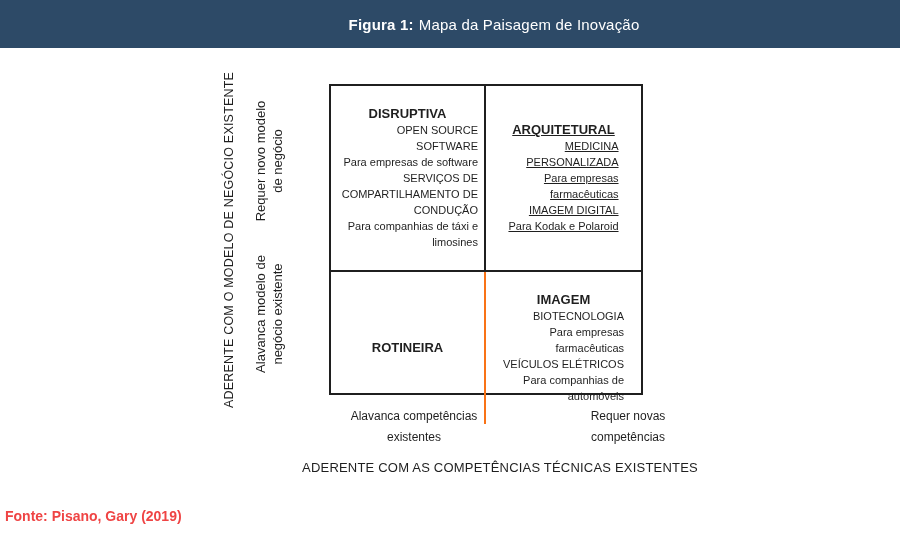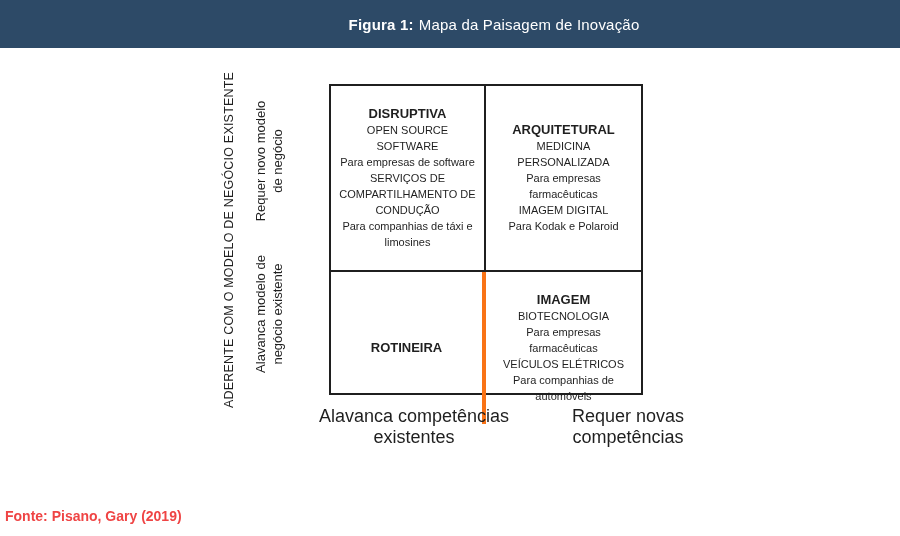--- a/index.html
+++ b/index.html
@@ -53,7 +53,7 @@
     flex-direction: column;
     align-items: center;
     justify-content: center;
-    text-align: center;
+    text-align: right;
     padding: 20px 6px;
     font-size: 12px;
     line-height: 16px;

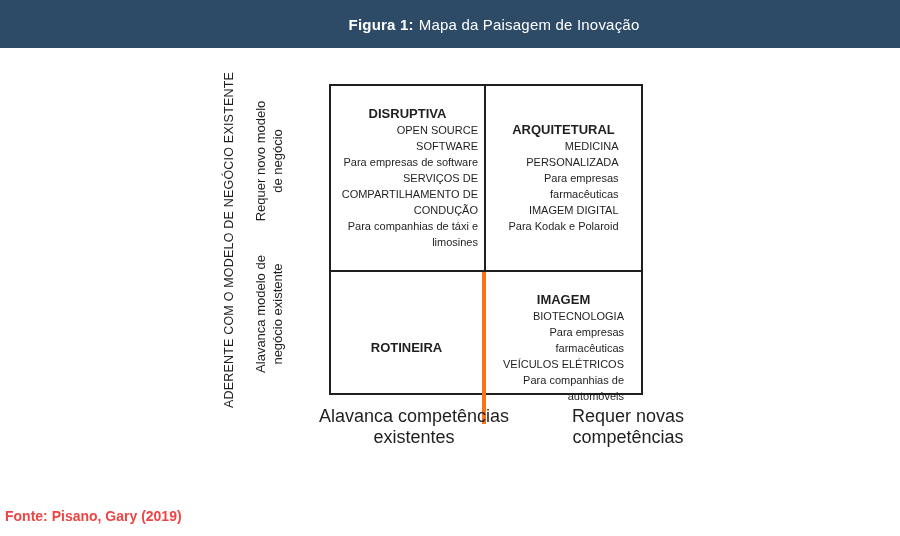--- a/index.html
+++ b/index.html
@@ -59,7 +59,7 @@
     line-height: 16px;
   }
   .cell.tl { border-right: 2px solid #1f1f1f; border-bottom: 2px solid #1f1f1f; }
-  .cell.tr { border-bottom: 2px solid #1f1f1f; }
+  .cell.tr { border-bottom: 2px solid #1f1f1f; text-decoration: underline; }
   .cell.bl { border-right: 4px solid #f97316; gap: 21px; }
   .q-title {
     font-weight: bold;

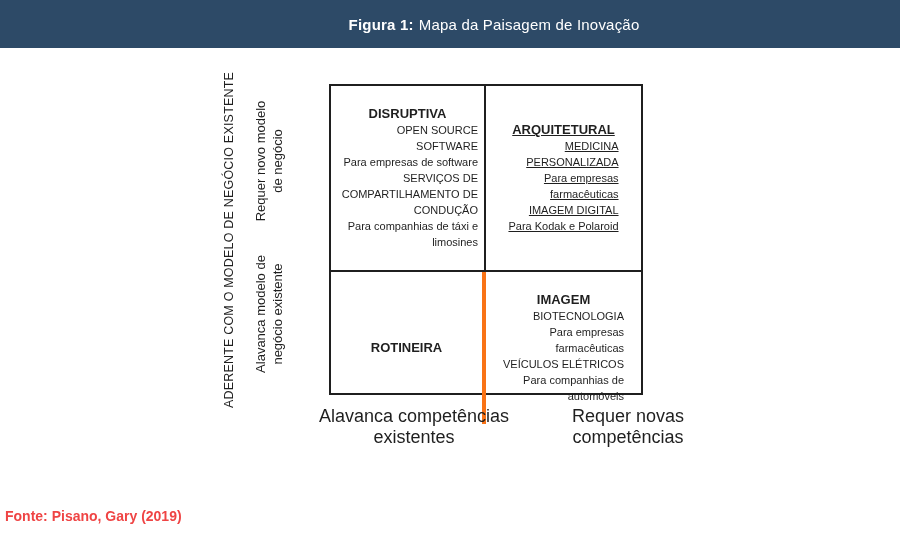--- a/index.html
+++ b/index.html
@@ -60,7 +60,7 @@
   }
   .cell.tl { border-right: 2px solid #1f1f1f; border-bottom: 2px solid #1f1f1f; }
   .cell.tr { border-bottom: 2px solid #1f1f1f; text-decoration: underline; }
-  .cell.bl { border-right: 4px solid #f97316; gap: 21px; }
+  .cell.bl { border-right: 2px solid #f97316; gap: 21px; }
   .q-title {
     font-weight: bold;
     font-size: 13px;

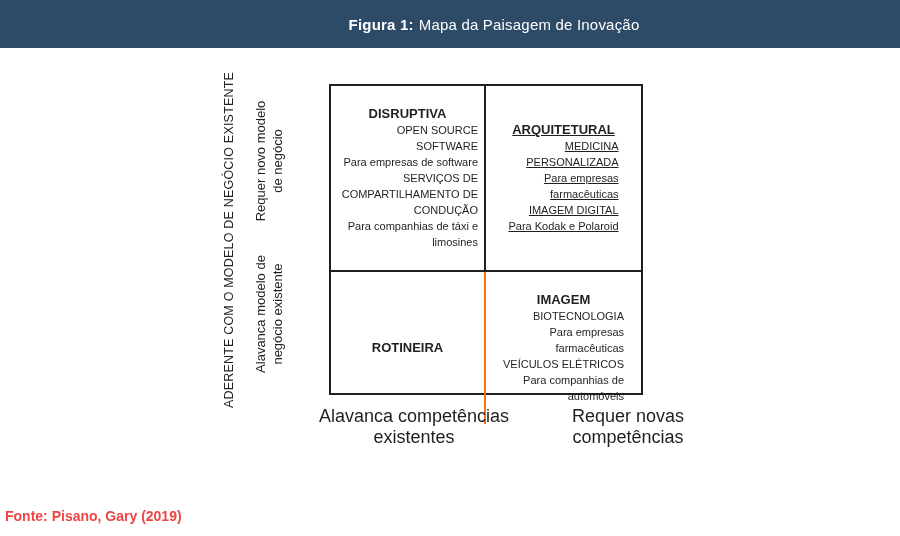--- a/index.html
+++ b/index.html
@@ -97,7 +97,7 @@
     transform: translateX(-50%);
     text-align: center;
     white-space: pre-line;
-    font-size: 18px;
+    font-size: 12px;
     line-height: 21px;
   }
   .x-left { left: 414px; top: 406px; }

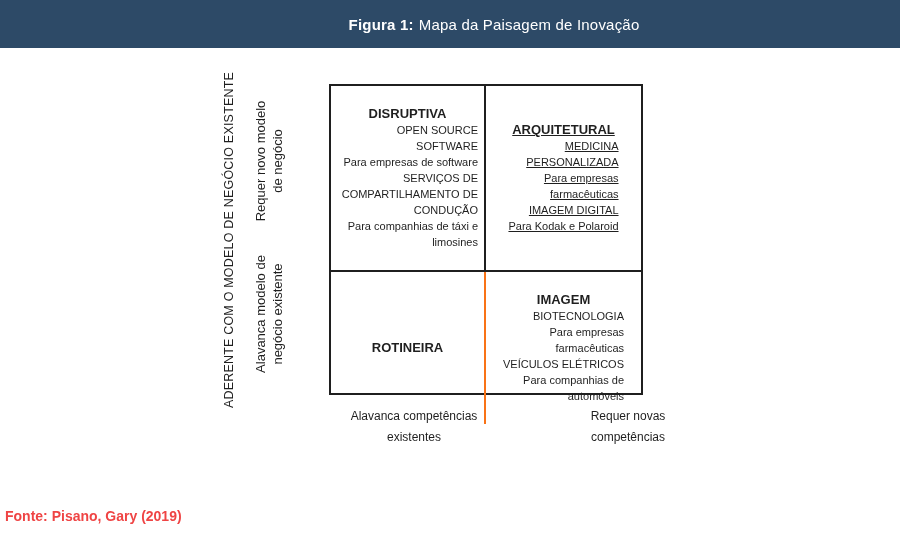--- a/index.html
+++ b/index.html
@@ -175,6 +175,7 @@
 existentes</div>
   <div class="x-col-label x-right">Requer novas
 competências</div>
+  <div class="x-outer">ADERENTE COM AS COMPETÊNCIAS TÉCNICAS EXISTENTES</div>
 
   <div class="footer-source">Fonte: Pisano, Gary (2019)</div>
 

